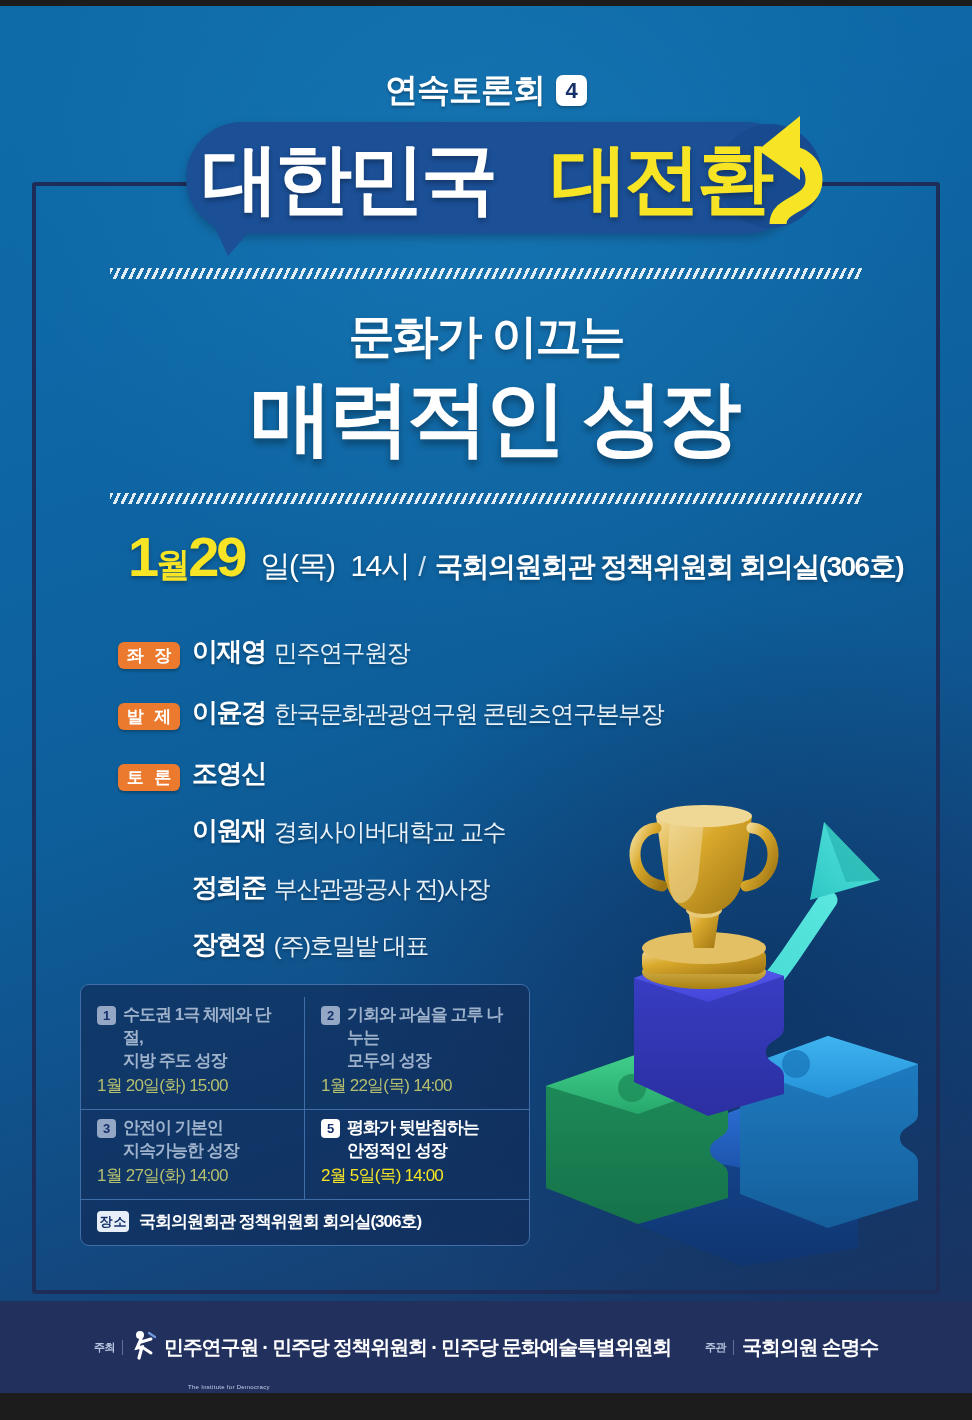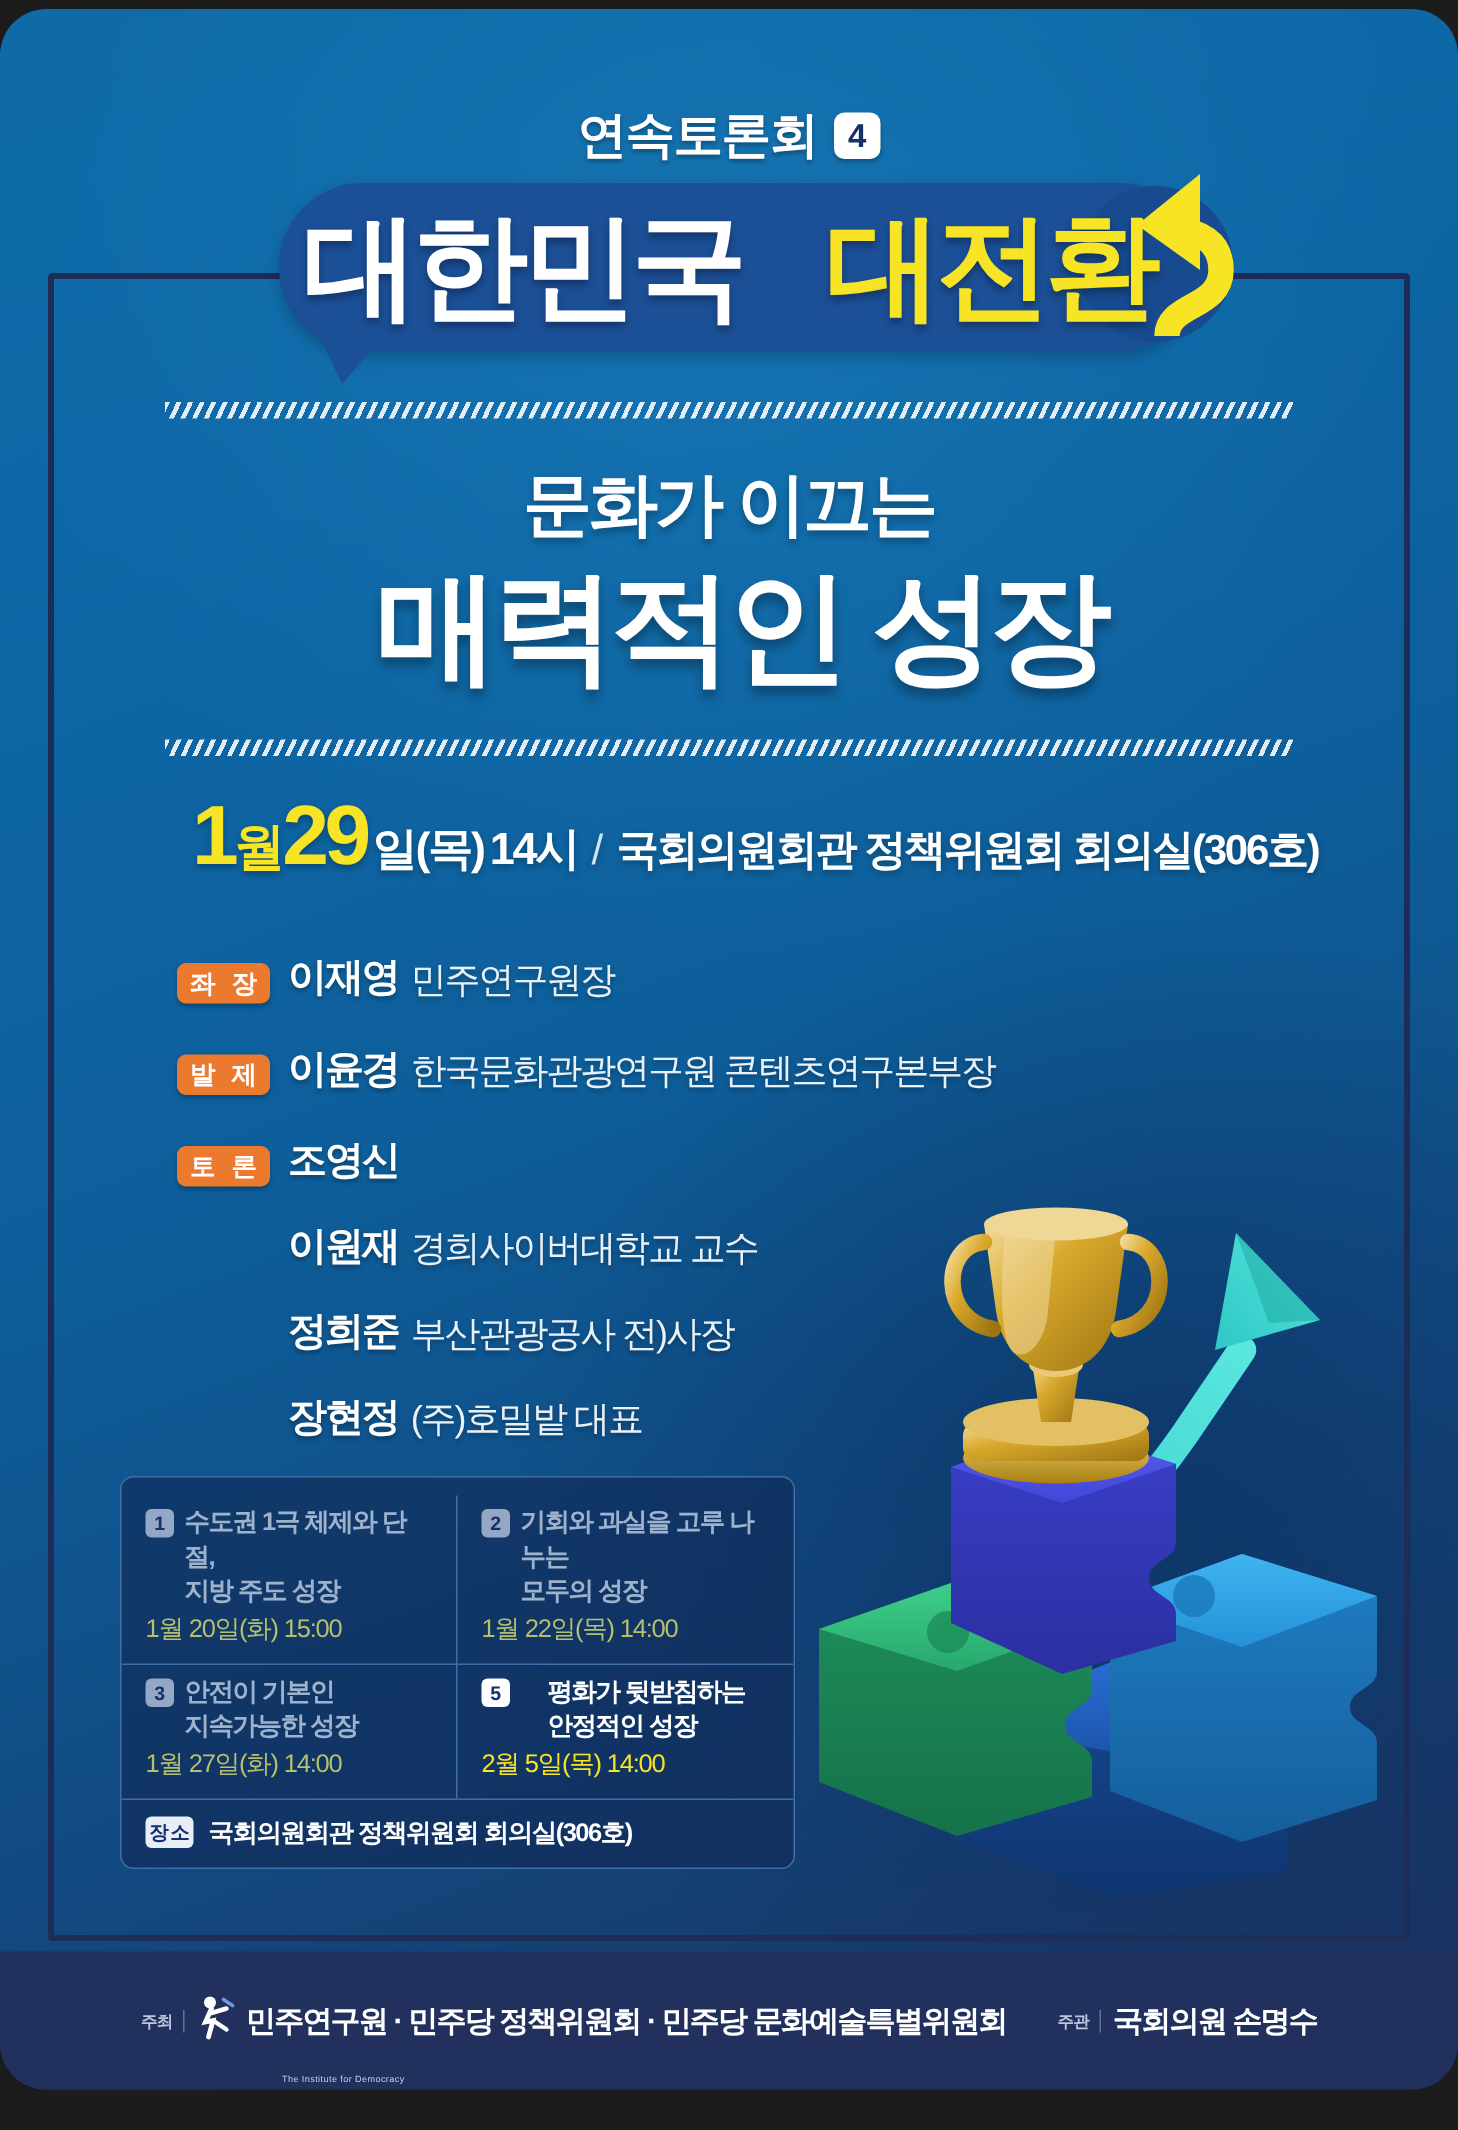--- a/index.html
+++ b/index.html
@@ -14,7 +14,6 @@
     width:972px; height:1387px;
     background:linear-gradient(160deg,#0f6ba8 0%,#0e67a6 22%,#0d5f9b 48%,#124a82 72%,#183a6b 88%,#1d2e5c 100%);
     overflow:hidden;
-    border-radius:31px;
   }
   
   #poster::before{

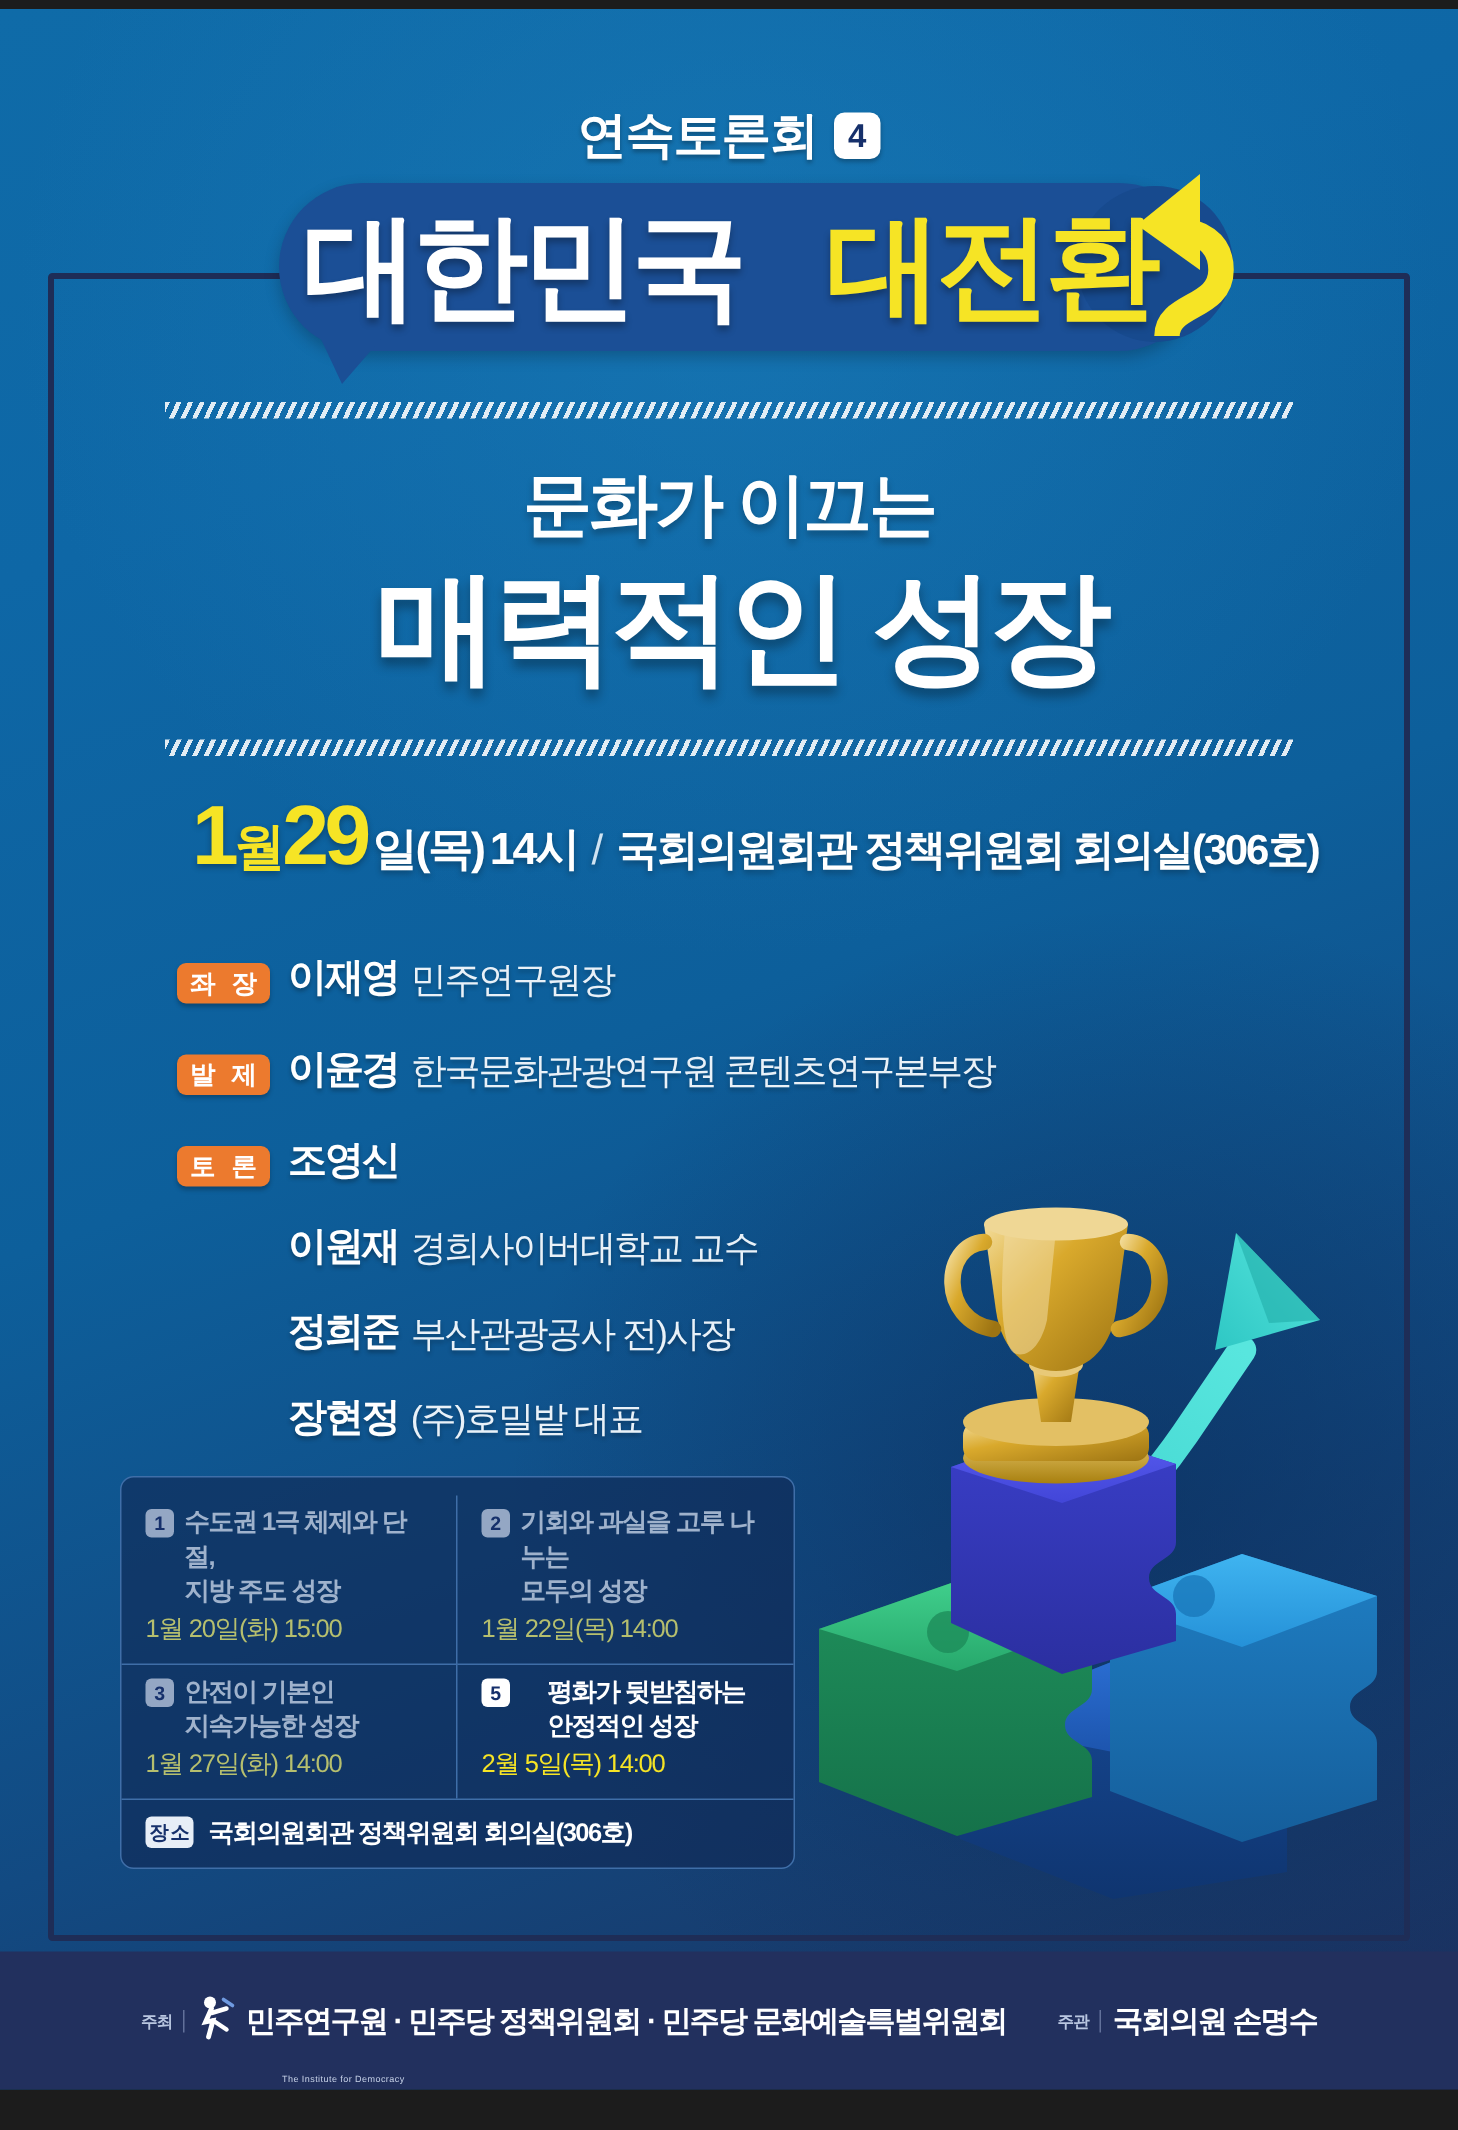--- a/index.html
+++ b/index.html
@@ -113,7 +113,7 @@
   }
   .d-big{ font-size:56px; font-weight:800; color:#f6e425; letter-spacing:-3px; }
   .d-mid{ font-size:34px; font-weight:800; color:#f6e425; letter-spacing:-2px; }
-  .d-rest{ font-size:30px; font-weight:700; color:#ffffff; letter-spacing:-1.5px; margin-left:4px;}
+  .d-rest{ font-size:30px; font-weight:400; color:#ffffff; letter-spacing:-1.5px; margin-left:16px;}
   .d-slash{ font-size:28px; font-weight:400; color:#cfe3f2; margin:0 9px; }
   .d-venue{ font-size:28px; font-weight:600; color:#ffffff; letter-spacing:-1.5px; }
 

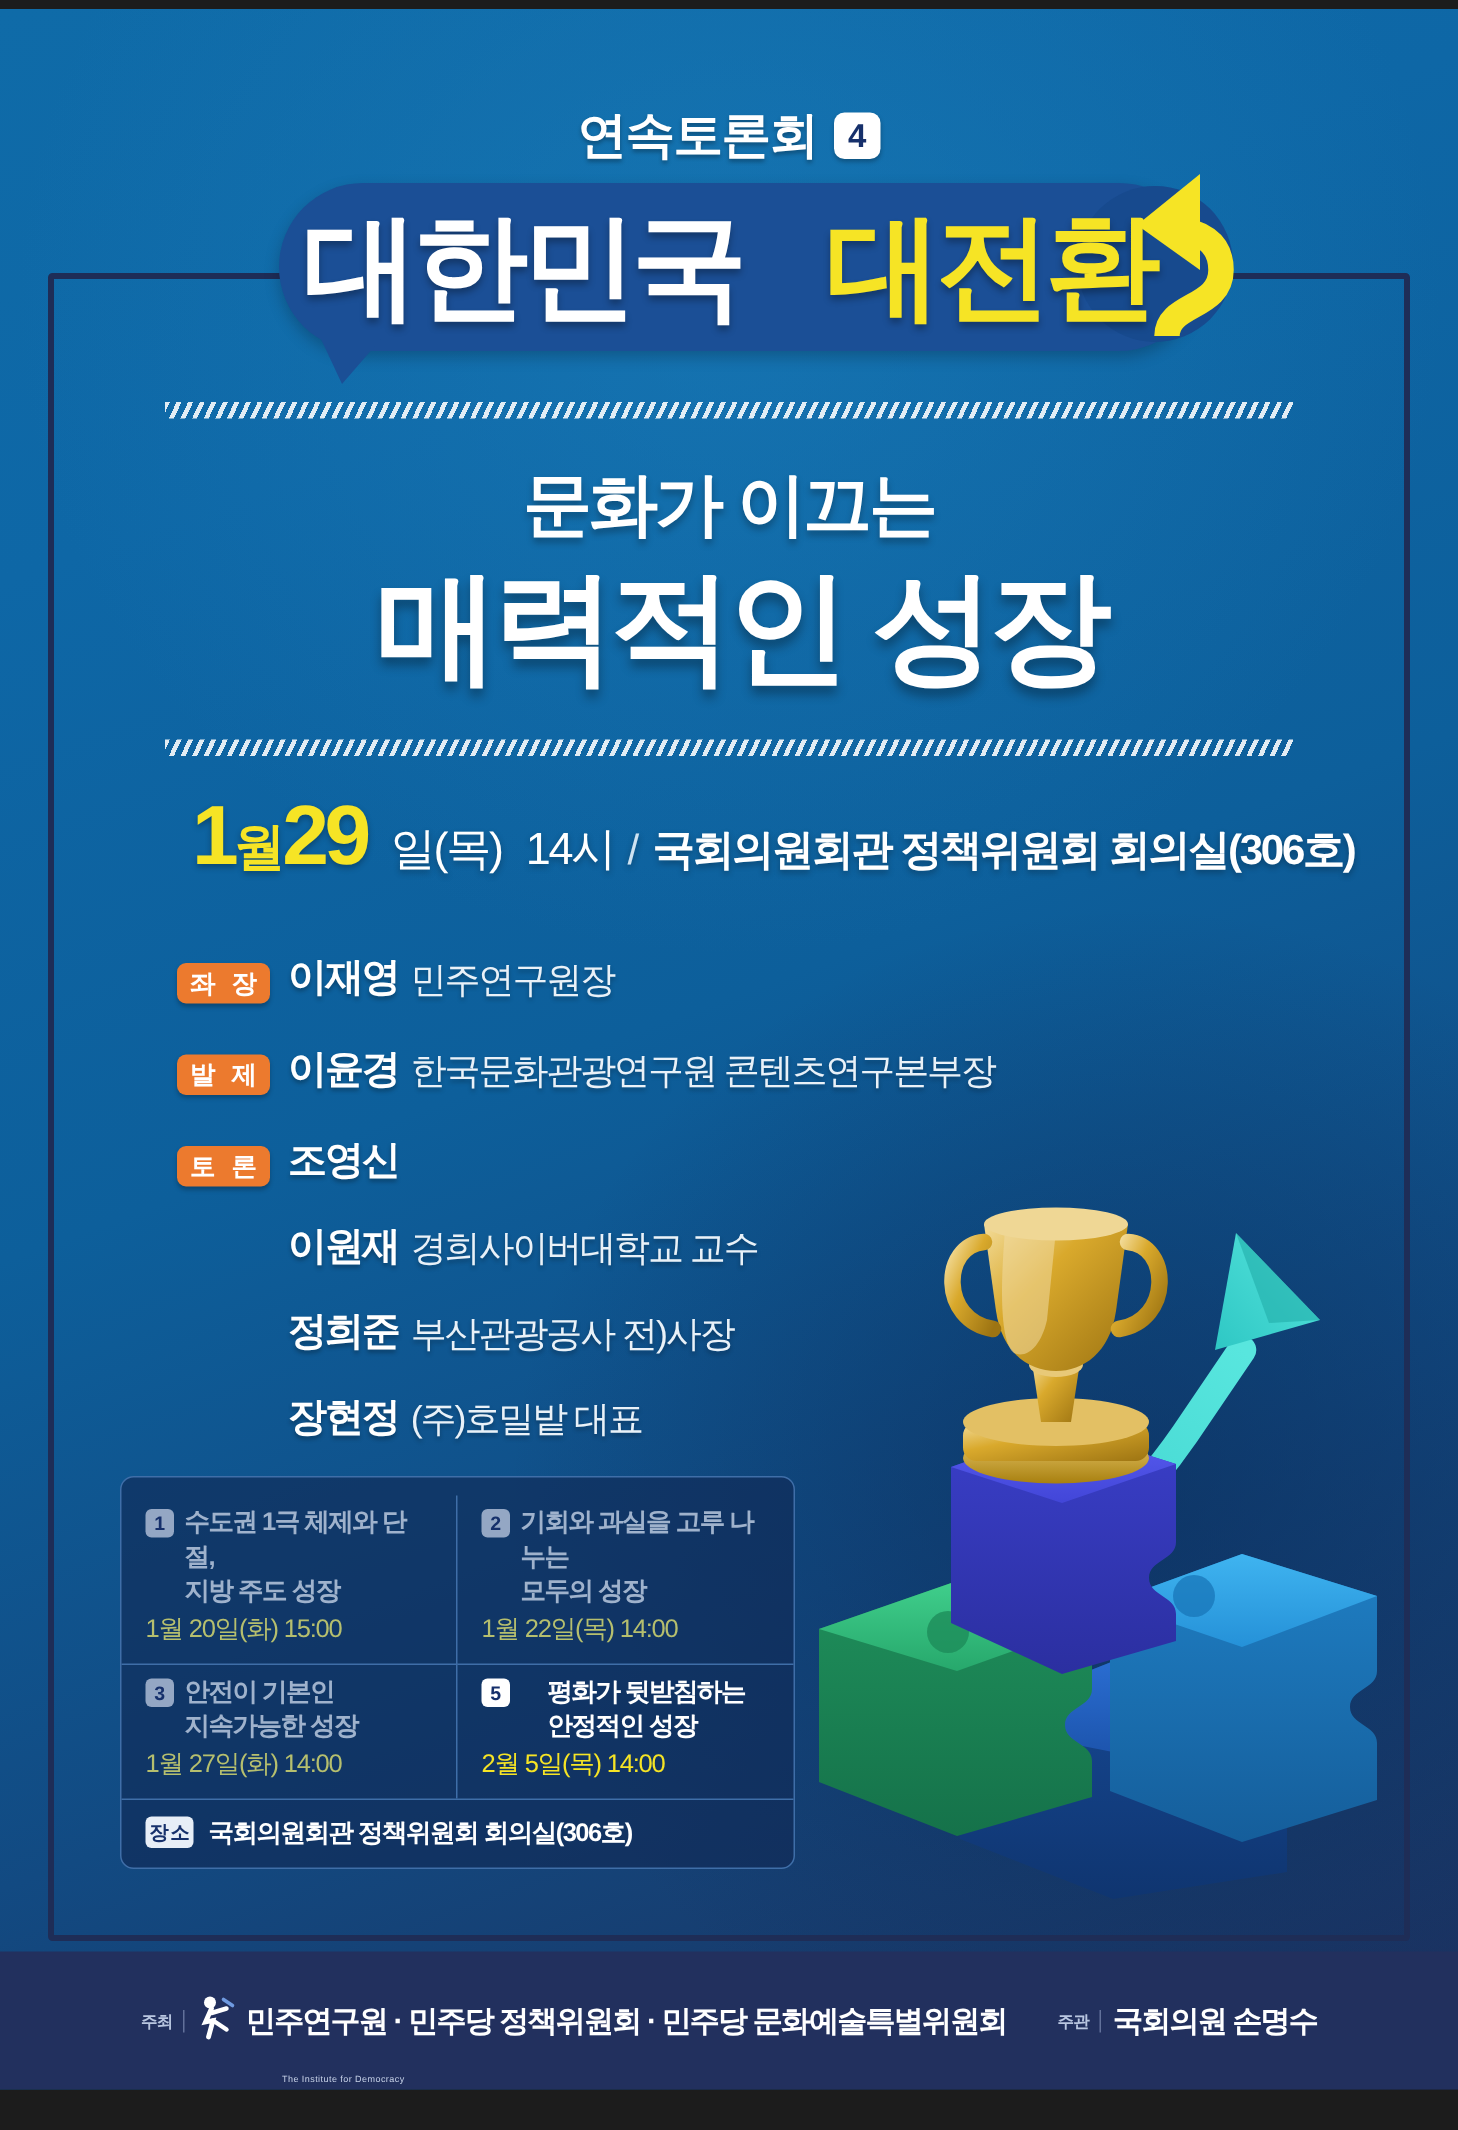--- a/index.html
+++ b/index.html
@@ -162,7 +162,7 @@
   .snum.on{ background:#ffffff; color:#16306b; }
   .stitle{ font-size:17px; font-weight:600; letter-spacing:-1px; line-height:23px; }
   .stitle.dim{ color:#9fb2cc; }
-  .stitle.on{ color:#ffffff;margin-left:18px; }
+  .stitle.on{ color:#ffffff; }
   .sdate{ font-size:17px; font-weight:400; letter-spacing:-0.8px; margin-top:2px; }
   .sdate.dim{ color:#b6bf6e; }
   .sdate.on{ color:#f6e425; }

